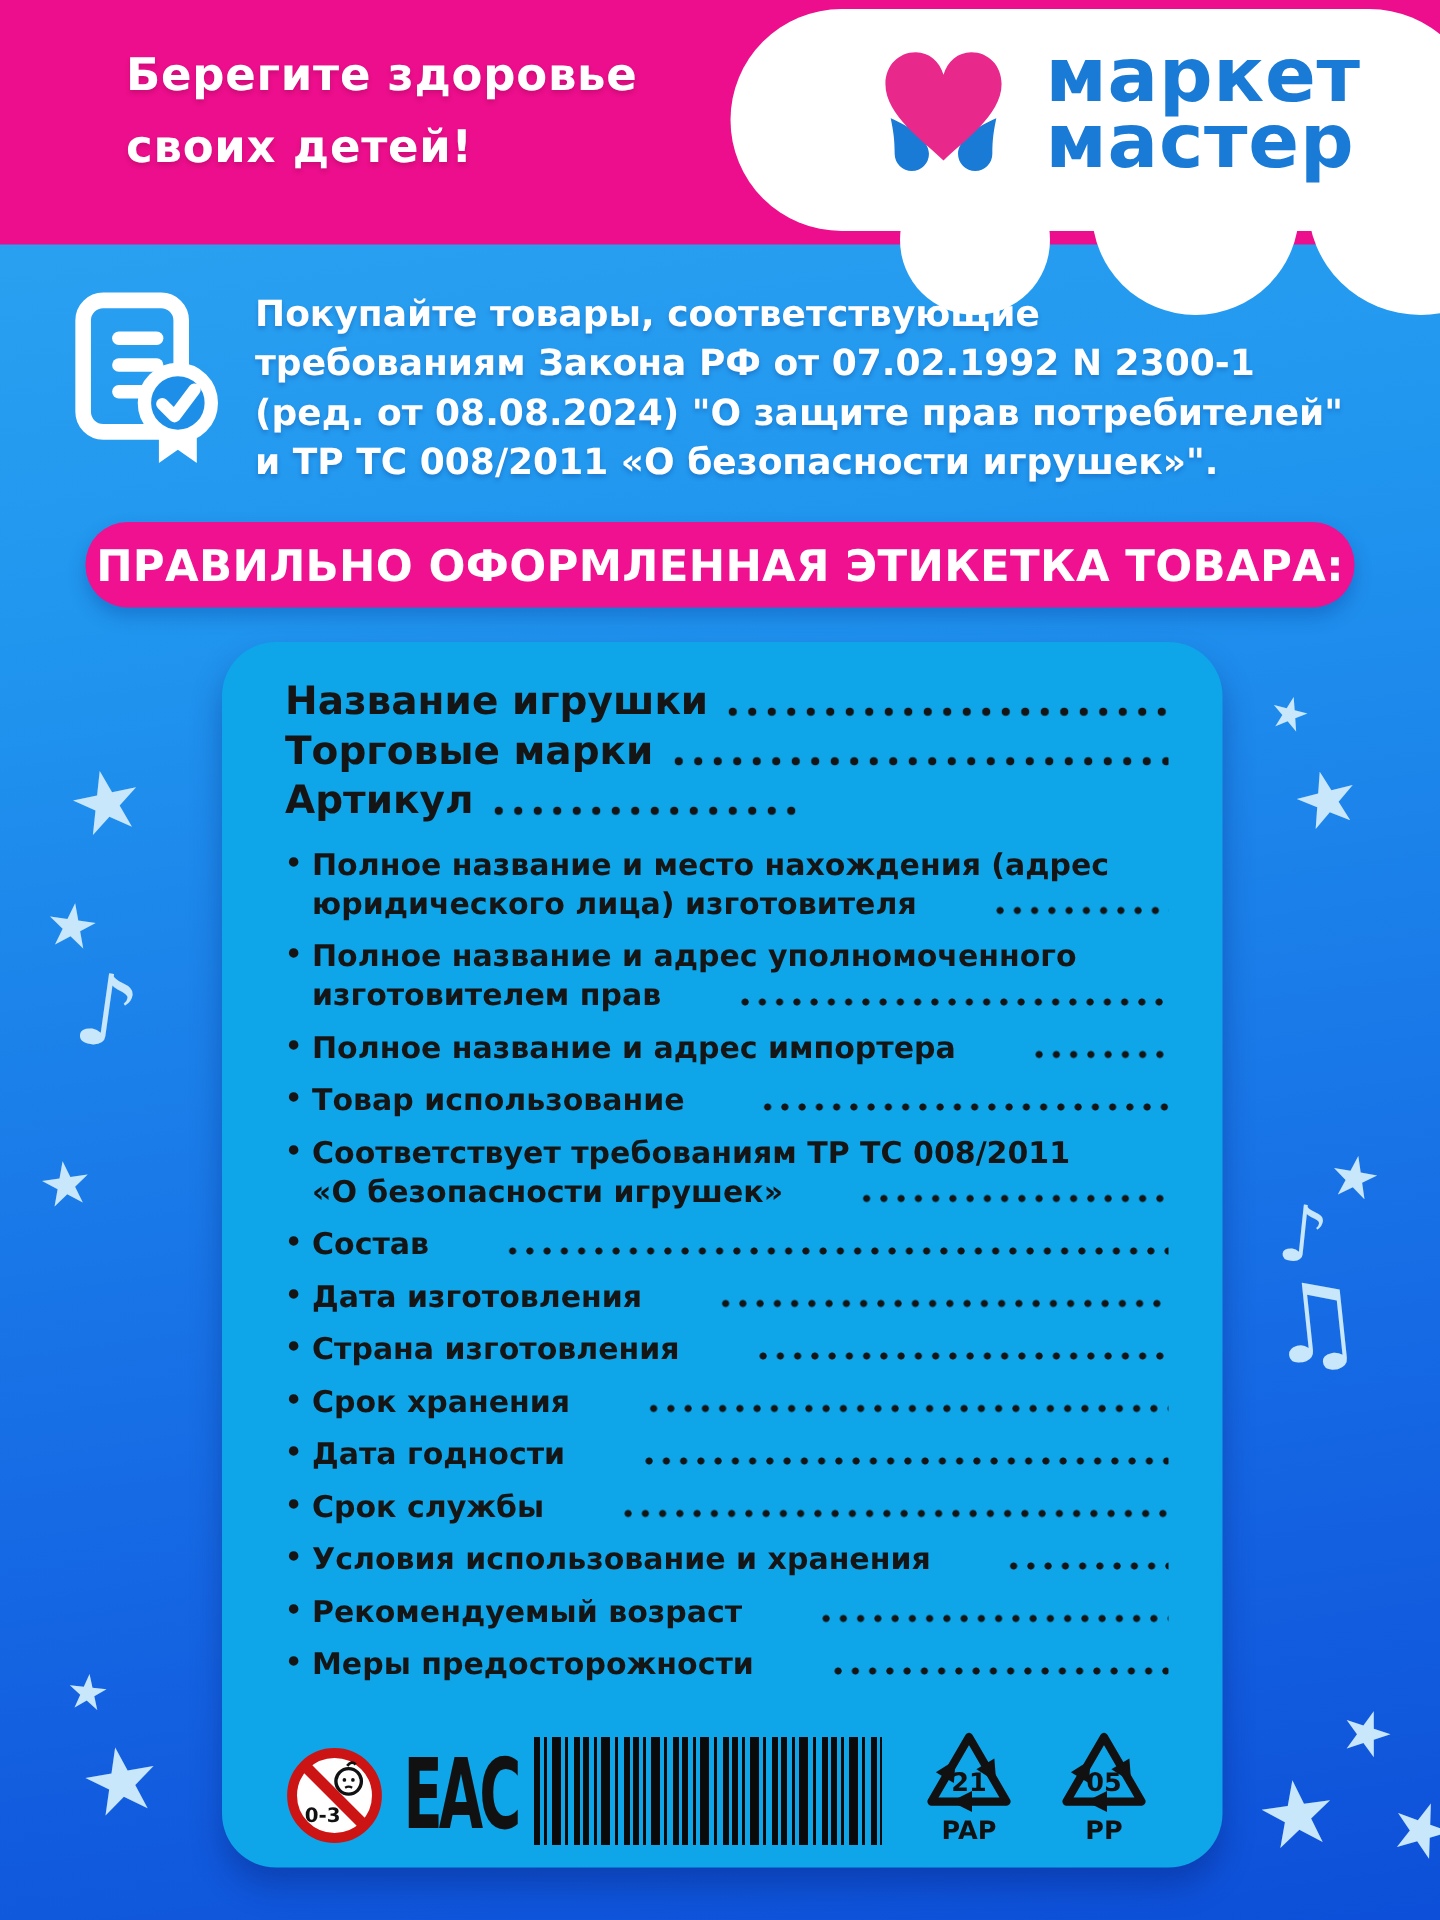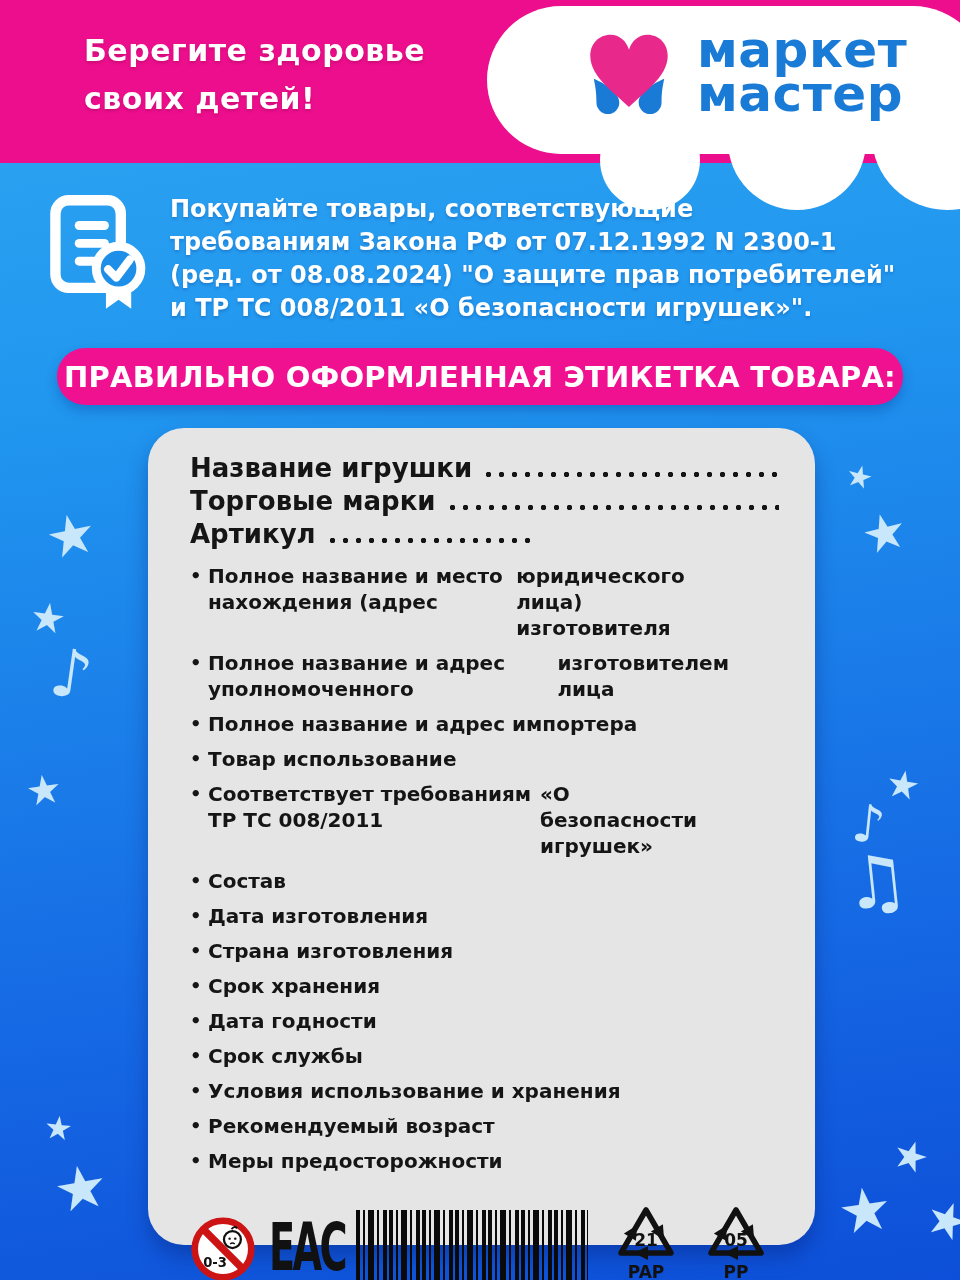--- a/index.html
+++ b/index.html
@@ -100,7 +100,7 @@
 </svg>
 <div class="intro-text">
   <div>Покупайте товары, соответствующие</div>
-  <div>требованиям Закона РФ от 07.12.1992 N 2300-1</div>
+  <div>требованиям Закона РФ от 07.02.1992 N 2300-1</div>
   <div>(ред. от 08.08.2024) "О защите прав потребителей"</div>
   <div>и ТР ТС 008/2011 «О безопасности игрушек»".</div>
 </div>

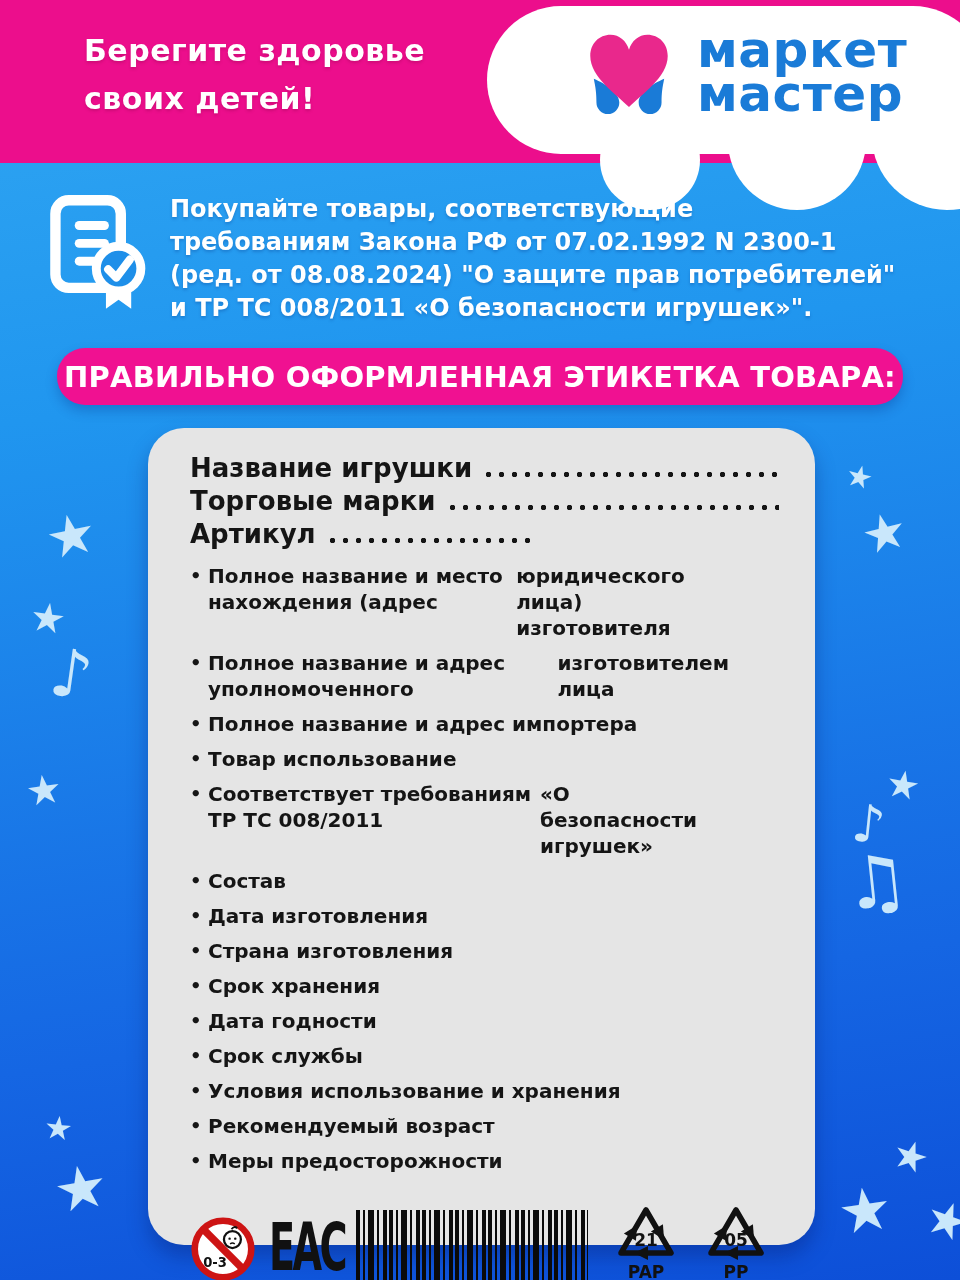--- a/index.html
+++ b/index.html
@@ -34,7 +34,7 @@
           color:#ffffff;font-weight:bold;font-size:29px;letter-spacing:.2px;
           box-shadow:0 6px 12px rgba(0,30,120,.25);}
   
-  .card{position:absolute;left:148px;top:428px;width:667px;height:817px;background:#e5e5e5;
+  .card{position:absolute;left:148px;top:428px;width:667px;height:817px;background:#0ea5e9;
         border-radius:36px;z-index:2;box-sizing:border-box;padding:24px 36px 0 42px;
         color:#151515;box-shadow:0 12px 20px rgba(5,25,110,.35);}
   .trow{display:flex;align-items:flex-end;font-size:26px;font-weight:bold;line-height:33px;}

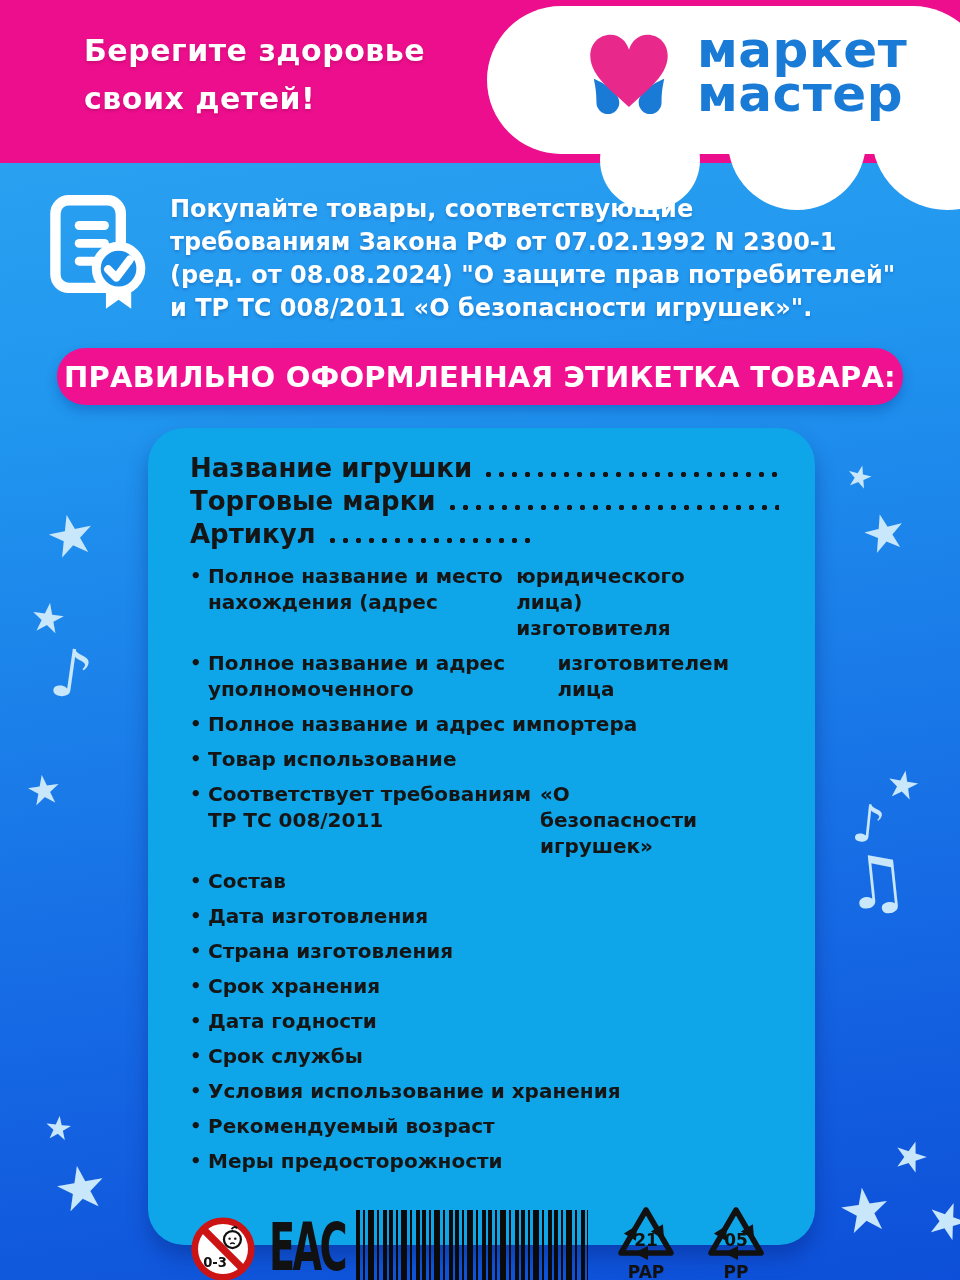--- a/index.html
+++ b/index.html
@@ -46,7 +46,7 @@
   .item{display:flex;margin-bottom:9px;font-size:20px;font-weight:bold;line-height:26px;}
   .item .bullet{flex:none;width:18px;font-size:18px;}
   .item .bullet::before{content:"•";}
-  .itext{flex:1 1 auto;display:flex;flex-direction:row;}
+  .itext{flex:1 1 auto;display:flex;flex-direction:column;}
   .lrow{display:flex;align-items:flex-end;gap:42px;}
   .lrow .dots{margin:0 0 4px 8px;height:9px;
         background-image:radial-gradient(circle,#151515 2.1px,rgba(0,0,0,0) 2.6px);

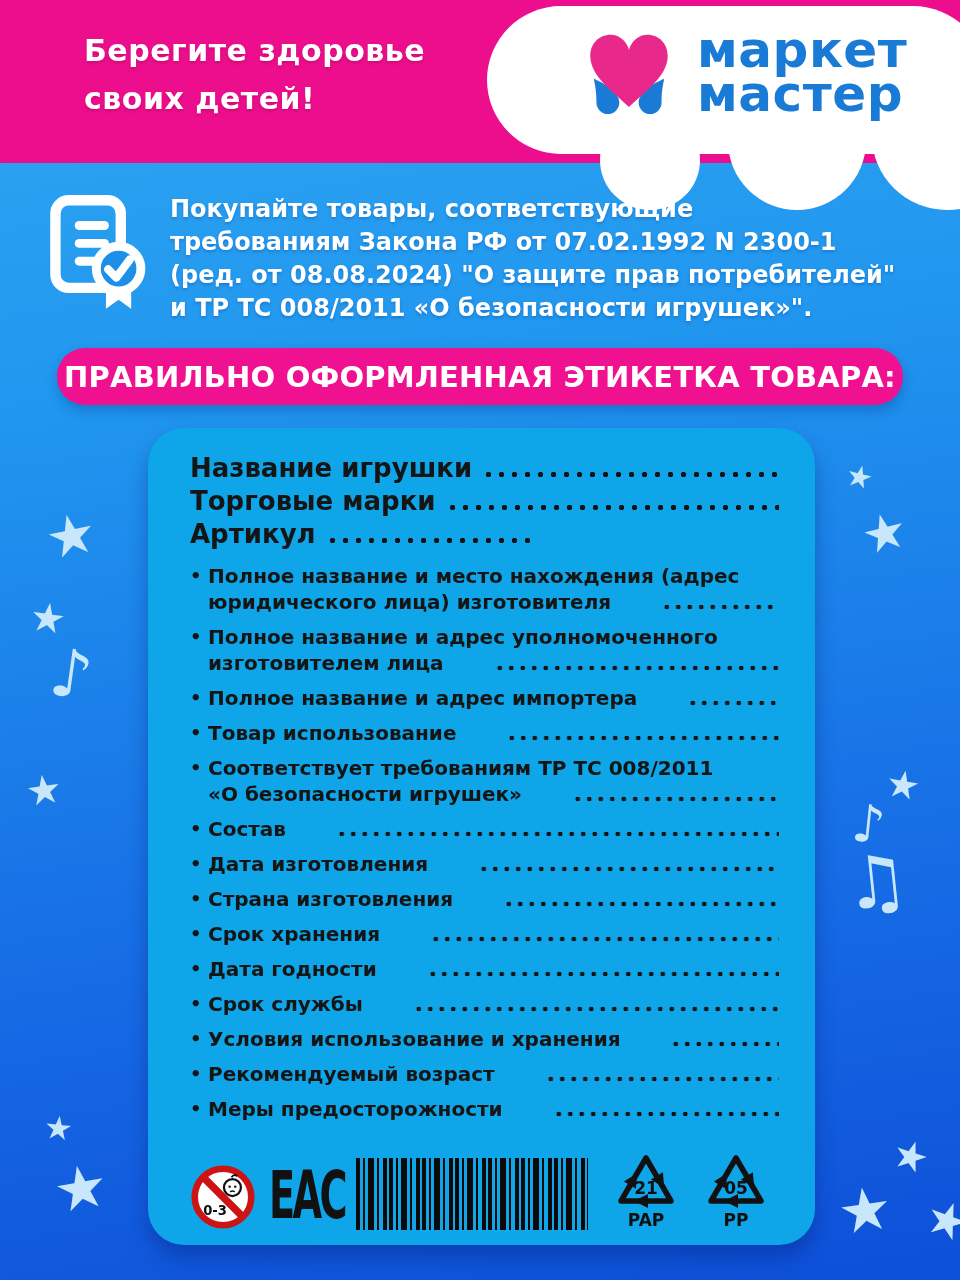--- a/index.html
+++ b/index.html
@@ -139,7 +139,7 @@
       <div class="itext">
         <div>Полное название и адрес уполномоченного</div>
         <div class="lrow">
-            <span>изготовителем лица</span>
+            <span>изготовителем прав</span>
             <span class="dots"></span>
           </div>
       </div>

